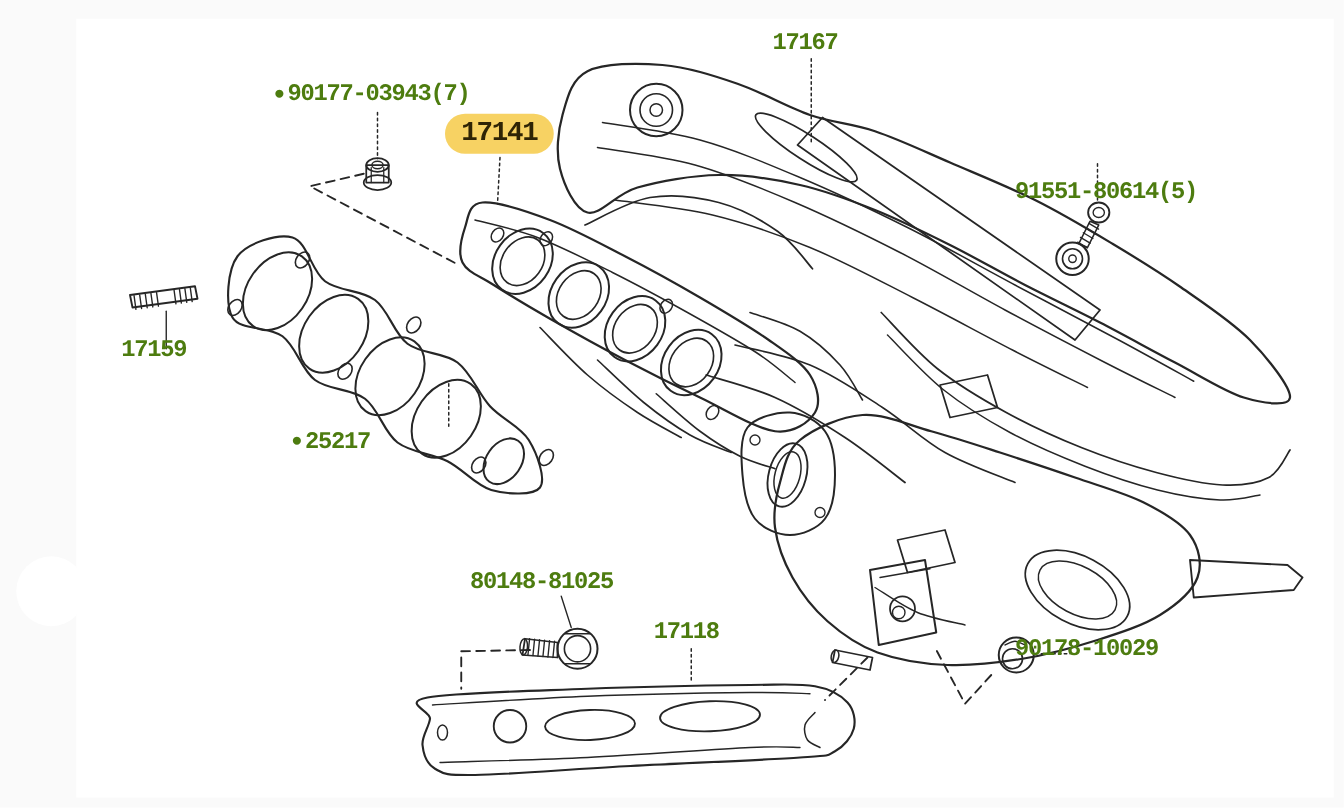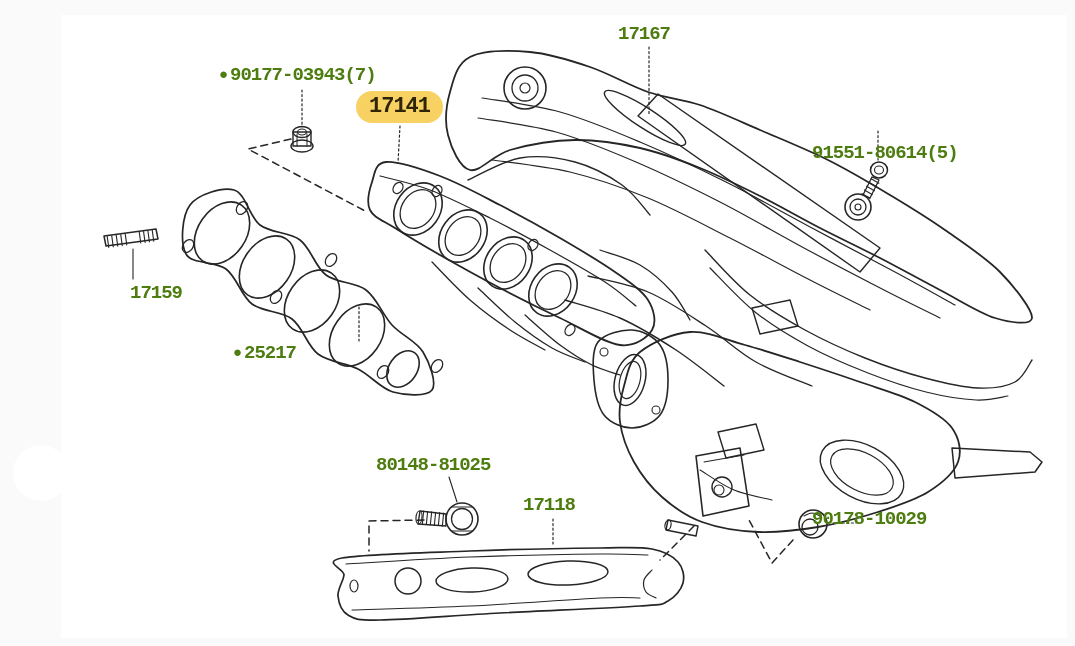--- a/index.html
+++ b/index.html
@@ -198,7 +198,7 @@
   <span>91551-80614(5)</span>
 </div>
 
-<div class="lbl" style="left:97px;top:284px;margin-left:33px;">
+<div class="lbl" style="left:97px;top:271px;">
   <span>17159</span>
 </div>
 

